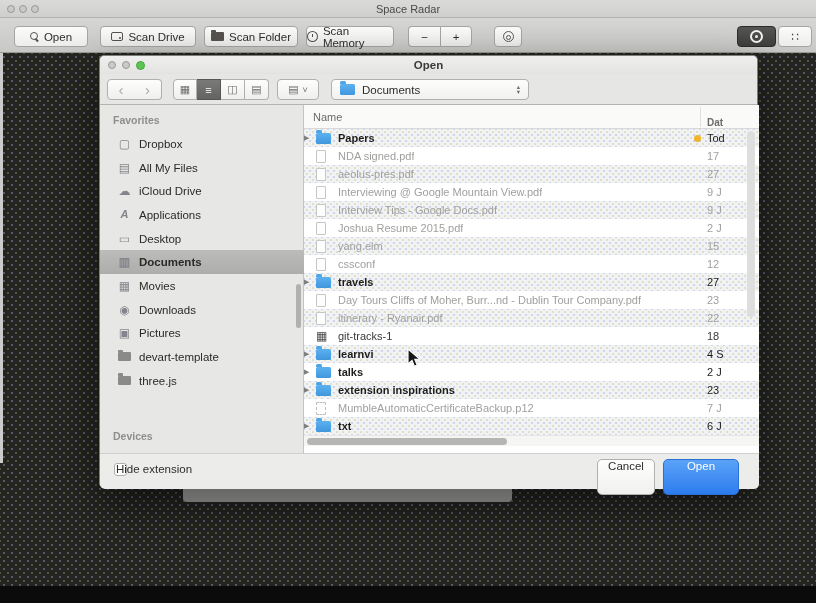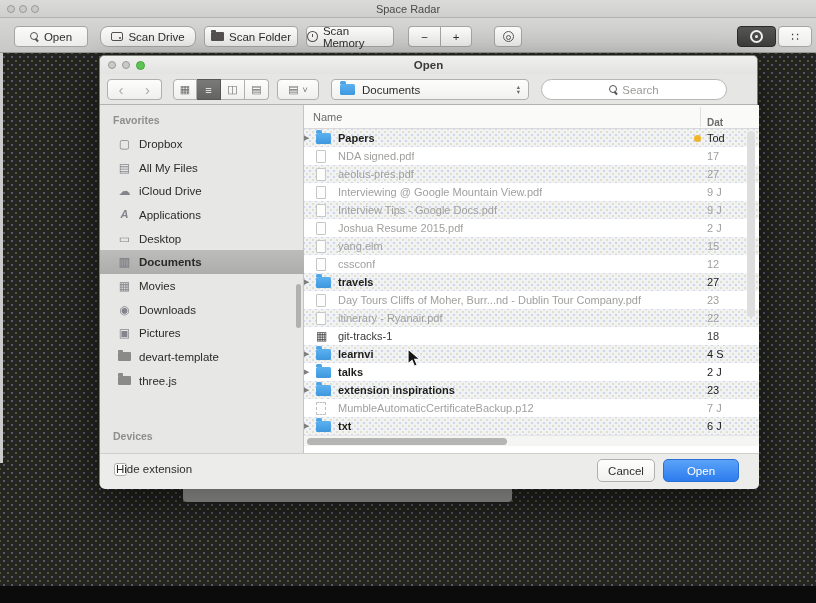--- a/index.html
+++ b/index.html
@@ -135,7 +135,7 @@
       <span class="mag"></span>
       <span>Open</span>
     </div>
-    <div class="tb-btn" style="left:100px; width:96px;border-radius:8px;">
+    <div class="tb-btn" style="left:100px; width:96px;">
       <span class="drive-ico"></span>
       <span>Scan Drive</span>
     </div>

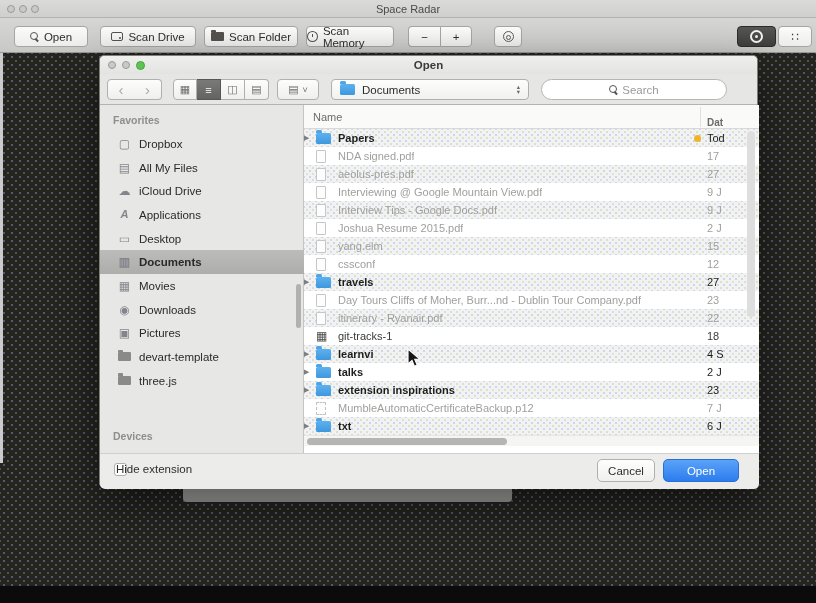--- a/index.html
+++ b/index.html
@@ -203,10 +203,6 @@
             <span>▾</span>
           </span>
       </div>
-      <div class="search-field" style="left:441px; width:186px;">
-        <span class="mag"></span>
-        <span>Search</span>
-      </div>
     </div>
 
     <div class="dlg-body">

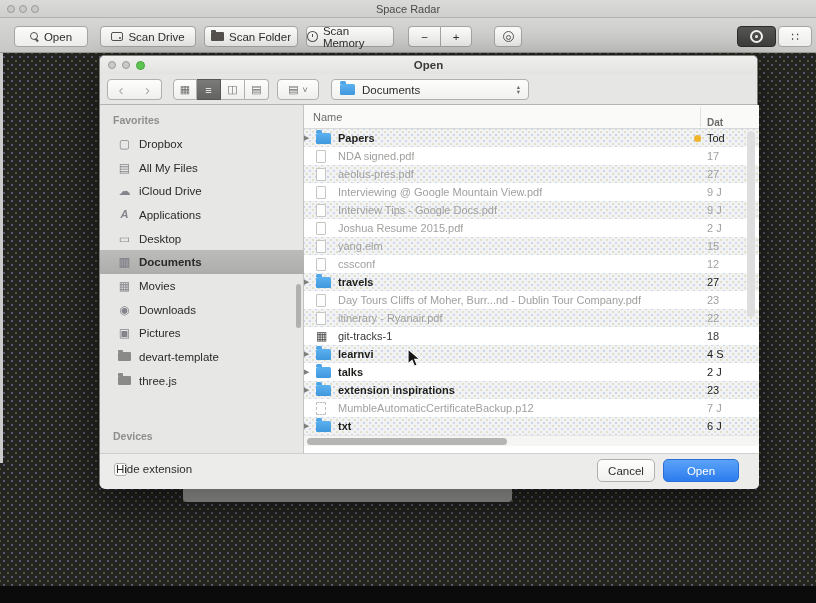--- a/index.html
+++ b/index.html
@@ -107,7 +107,7 @@
     border-top:1px solid #cfcfcd; border-radius:0 0 5px 5px; }
   .checkbox { position:absolute; left:14px; top:9px; width:13px; height:13px; background:#fff; border:1px solid #aeaeac; border-radius:3px; }
   .cb-label { position:absolute; left:16px; top:9px; font-size:11.5px; color:#2e2e2c; }
-  .dlg-btn { position:absolute; top:5px; height:23px; border-radius:5px; display:flex; align-items:center; justify-content:center; font-size:11.5px; }
+  .dlg-btn { position:absolute; top:5px; height:36px; border-radius:5px; display:flex; justify-content:center; font-size:11.5px; }
   .btn-cancel { left:497px; width:58px; background:linear-gradient(#fefefc,#f0f0ee); border:1px solid #b0b0ae; color:#2e2e2c; }
   .btn-open { left:563px; width:76px; background:linear-gradient(#5aa3f8,#2d7cee); border:1px solid #2a6fd6; color:#fff; }
 

